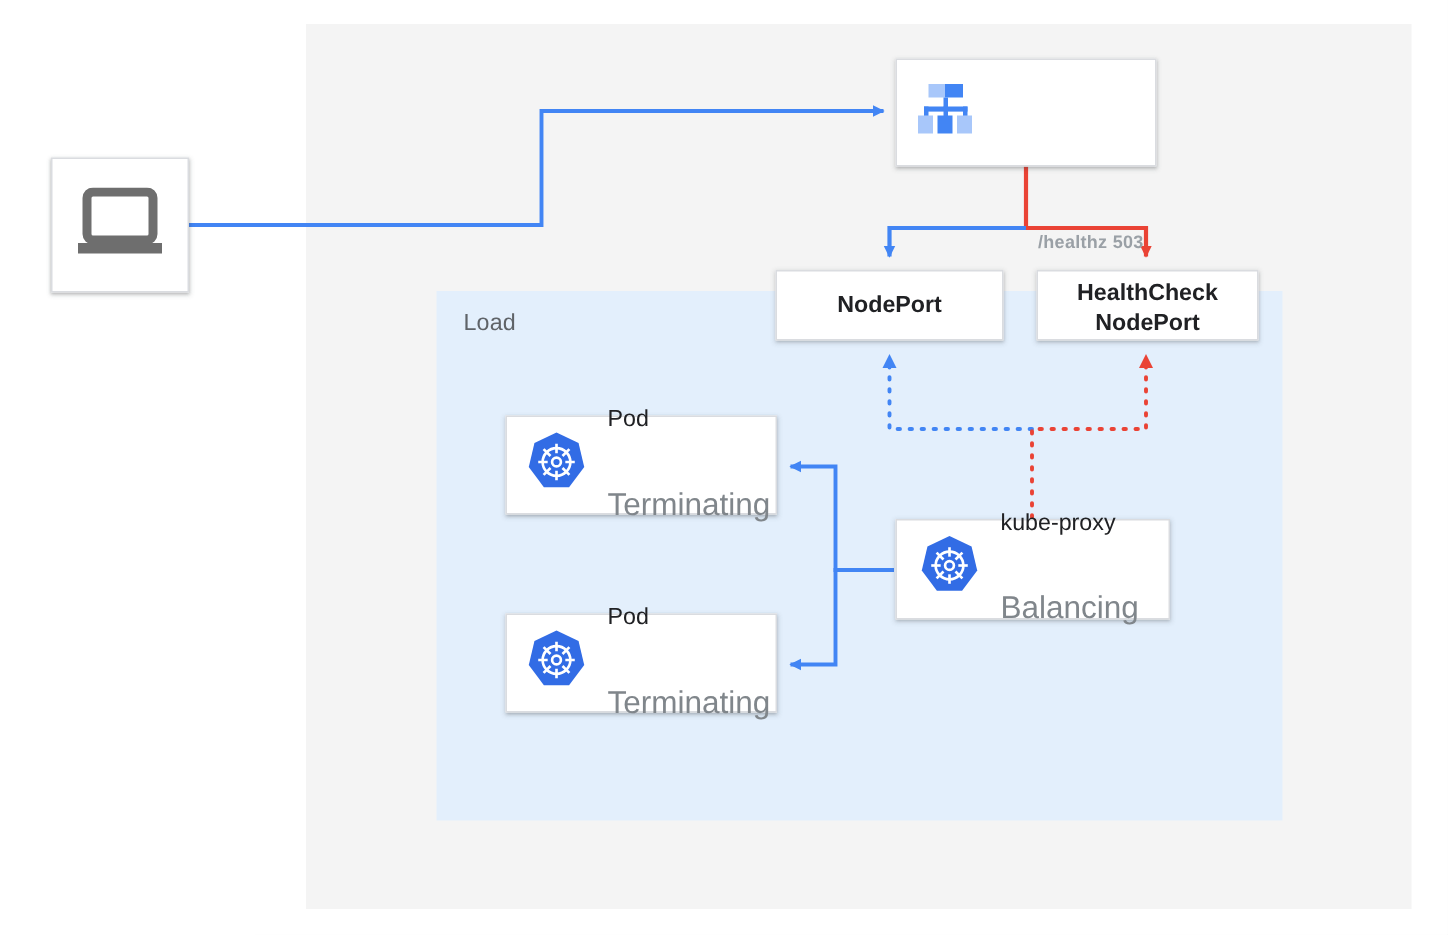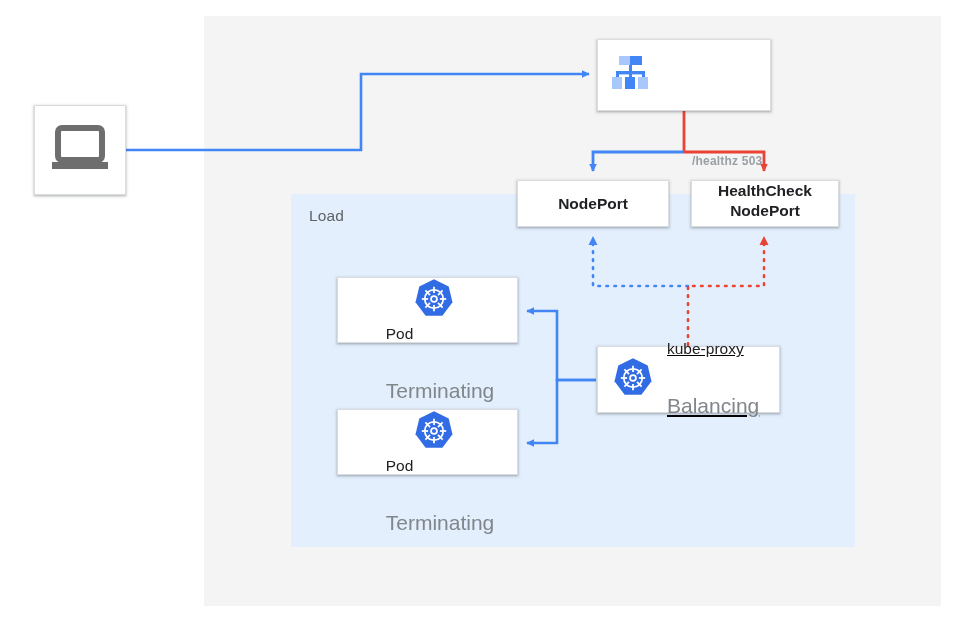--- a/index.html
+++ b/index.html
@@ -15,7 +15,7 @@
   .clb{left:597px;top:39px;width:174px;height:72px;display:flex;align-items:center;padding-left:11px;box-sizing:border-box;}
   .clb .txt{font-size:15.5px;color:#5f6368;line-height:1.32;margin-left:12px;}
   .nodeport{left:517px;top:180px;width:152px;height:47px;display:flex;align-items:center;justify-content:center;}
-  .hcnodeport{left:691px;top:180px;width:148px;height:47px;display:flex;align-items:flex-start;justify-content:center;}
+  .hcnodeport{left:691px;top:180px;width:148px;height:47px;display:flex;align-items:flex-end;justify-content:center;}
   .np-txt{font-size:15.5px;font-weight:bold;color:#202124;text-align:center;line-height:1.28;}
   .pod{left:337px;width:181px;height:66px;display:flex;align-items:center;padding-left:12px;box-sizing:border-box;flex-direction:column;}
   .pod1{top:277px;} .pod2{top:409px;}

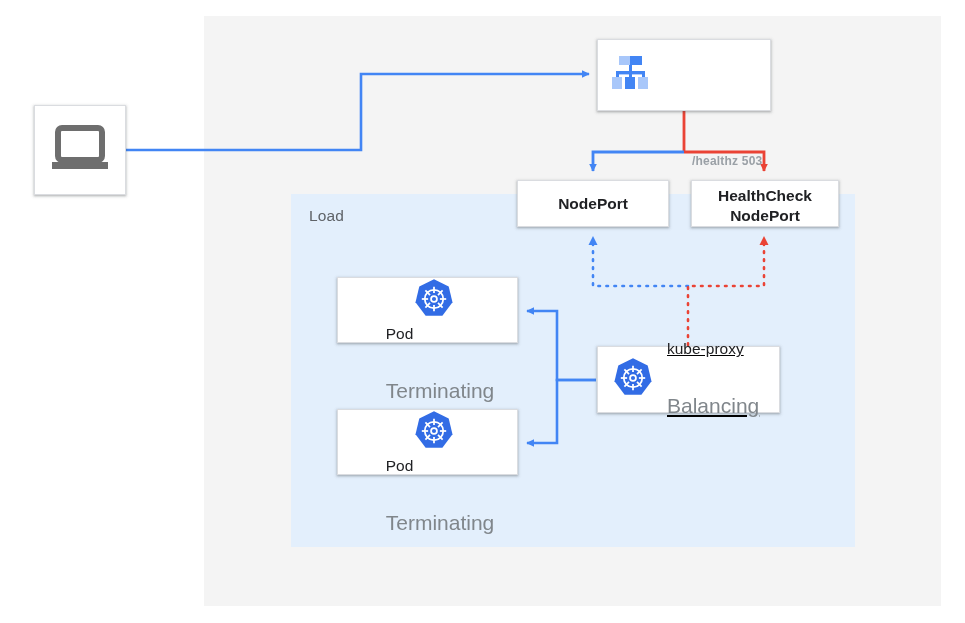--- a/index.html
+++ b/index.html
@@ -17,7 +17,7 @@
   .nodeport{left:517px;top:180px;width:152px;height:47px;display:flex;align-items:center;justify-content:center;}
   .hcnodeport{left:691px;top:180px;width:148px;height:47px;display:flex;align-items:flex-end;justify-content:center;}
   .np-txt{font-size:15.5px;font-weight:bold;color:#202124;text-align:center;line-height:1.28;}
-  .pod{left:337px;width:181px;height:66px;display:flex;align-items:center;padding-left:12px;box-sizing:border-box;flex-direction:column;}
+  .pod{left:337px;width:181px;height:66px;display:flex;align-items:center;padding-left:12px;box-sizing:border-box;}
   .pod1{top:277px;} .pod2{top:409px;}
   .kproxy{left:597px;top:346px;width:183px;height:67px;display:flex;align-items:center;padding-left:14px;box-sizing:border-box;text-decoration:underline;}
   .k8s-txt{margin-left:13px;}

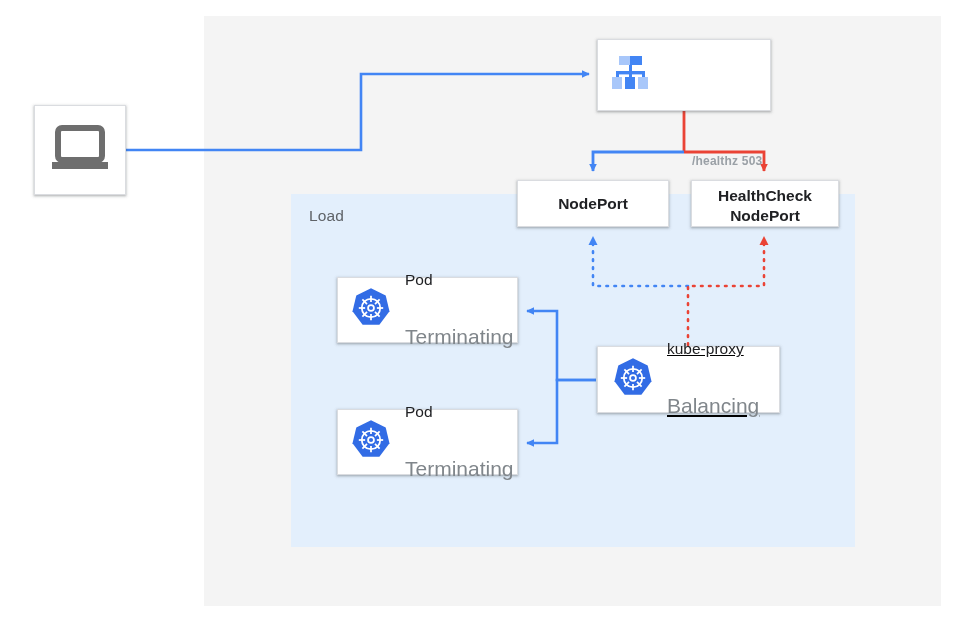--- a/index.html
+++ b/index.html
@@ -19,7 +19,7 @@
   .np-txt{font-size:15.5px;font-weight:bold;color:#202124;text-align:center;line-height:1.28;}
   .pod{left:337px;width:181px;height:66px;display:flex;align-items:center;padding-left:12px;box-sizing:border-box;}
   .pod1{top:277px;} .pod2{top:409px;}
-  .kproxy{left:597px;top:346px;width:183px;height:67px;display:flex;align-items:center;padding-left:14px;box-sizing:border-box;text-decoration:underline;}
+  .kproxy{left:597px;top:346px;width:183px;height:67px;display:flex;align-items:center;padding-left:14px;box-sizing:border-box;}
   .k8s-txt{margin-left:13px;}
   .k8s-title{font-size:15.5px;color:#202124;line-height:1.24;}
   .k8s-sub{font-size:21px;color:#80868b;line-height:1.3;margin-top:34px;}

